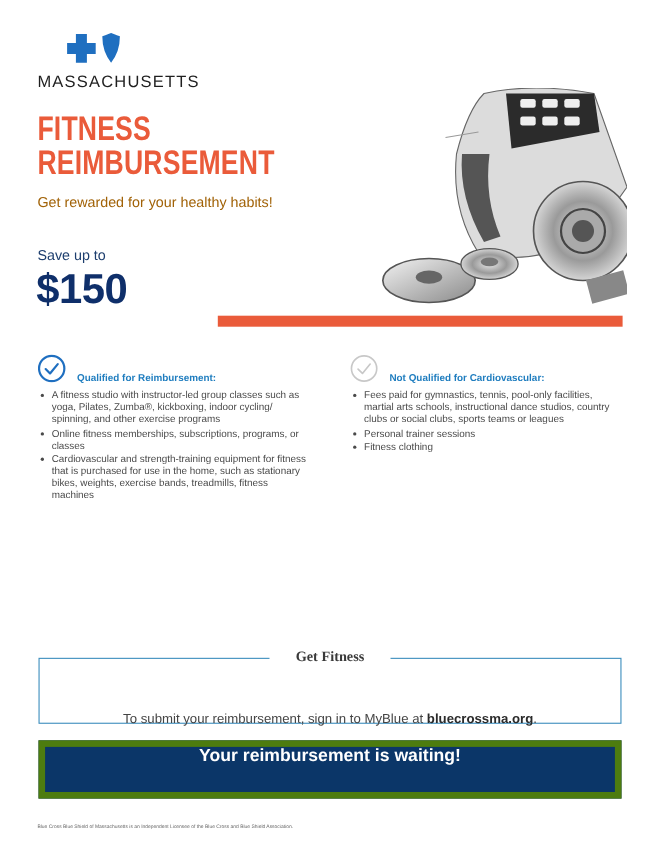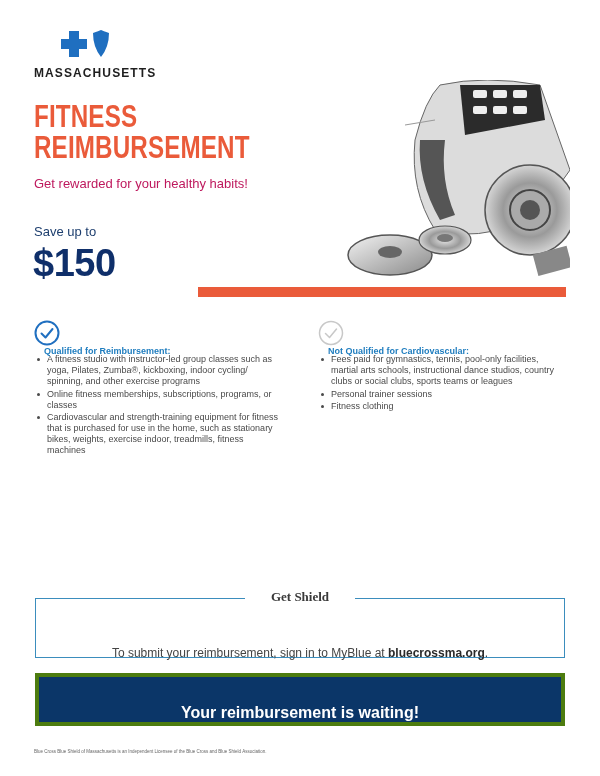--- a/index.html
+++ b/index.html
@@ -8,7 +8,7 @@
 
     .logo { position: absolute; left: 34px; top: 30px; width: 110px; }
     .logo-marks { position: absolute; left: 26px; top: 0; width: 60px; height: 32px; }
-    .logo-text { position: absolute; left: 0; top: 36px; font-size: 12px; font-weight: bold; letter-spacing: 1.1px; color: #1f1f1f; white-space: nowrap; }
+    .logo-text { position: absolute; left: 0; top: 36px; font-size: 15px; font-weight: normal; letter-spacing: 1.1px; color: #1f1f1f; white-space: nowrap; }
 
     .title { position: absolute; left: 34px; top: 101px; font-family: "Liberation Sans", sans-serif; font-weight: bold; color: #ea5b3a; font-size: 31px; line-height: 31px; transform: scaleX(0.78); transform-origin: left top; letter-spacing: 0.2px; }
     .title div { white-space: nowrap; }

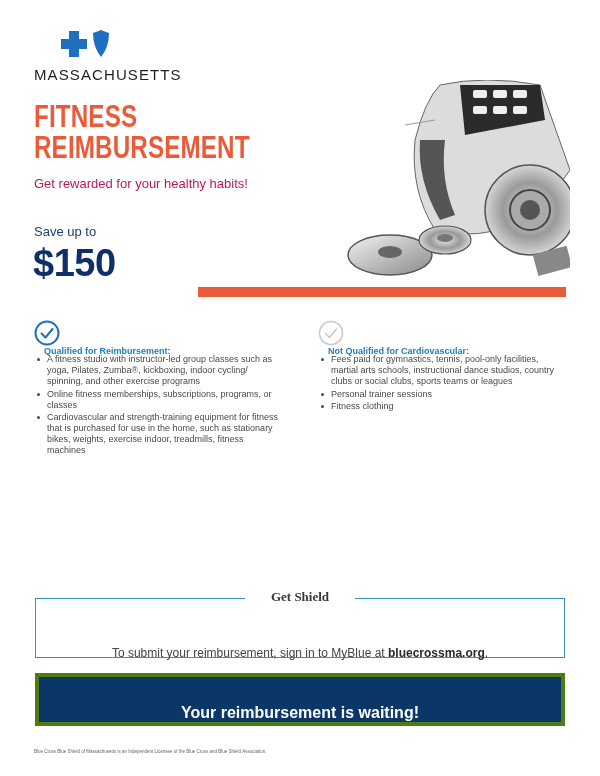--- a/index.html
+++ b/index.html
@@ -12,7 +12,7 @@
 
     .title { position: absolute; left: 34px; top: 101px; font-family: "Liberation Sans", sans-serif; font-weight: bold; color: #ea5b3a; font-size: 31px; line-height: 31px; transform: scaleX(0.78); transform-origin: left top; letter-spacing: 0.2px; }
     .title div { white-space: nowrap; }
-    .subtitle { position: absolute; left: 34px; top: 176px; font-size: 13px; color: #be185d; }
+    .subtitle { position: absolute; left: 34px; top: 176px; font-size: 13px; color: #a16207; }
 
     .save-label { position: absolute; left: 34px; top: 224px; font-size: 13px; color: #1d3e6e; }
     .amount { position: absolute; left: 33px; top: 242px; font-size: 38px; font-weight: bold; color: #0f2f6a; letter-spacing: -0.5px; }

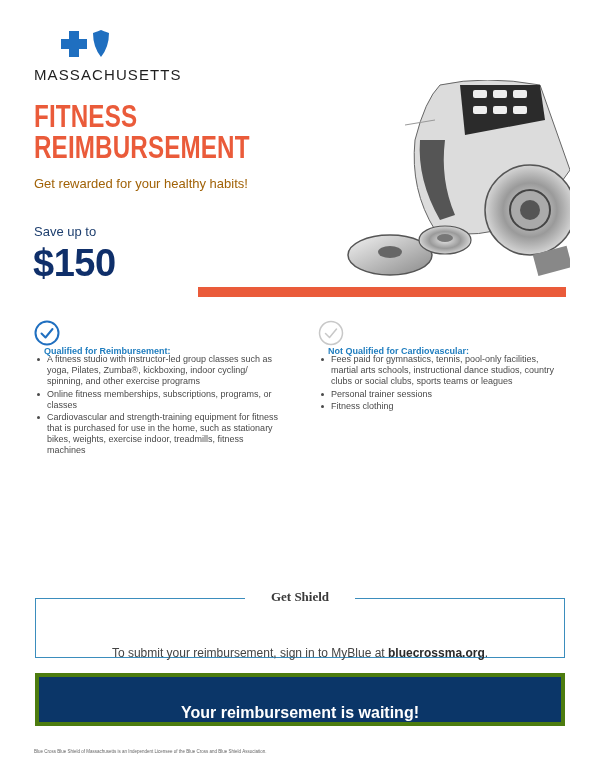--- a/index.html
+++ b/index.html
@@ -23,7 +23,7 @@
     .col { position: absolute; top: 320px; width: 250px; }
     .col.left { left: 34px; }
     .col.right { left: 318px; }
-    .col-head { display: flex; align-items: flex-start; height: 28px; margin-bottom: 6px; flex-direction: column; }
+    .col-head { display: flex; align-items: flex-end; height: 28px; margin-bottom: 6px; }
     .check-icon { width: 26px; height: 26px; flex: none; }
     .col-head-label { margin-left: 10px; font-size: 9px; font-weight: bold; color: #1f7dbf; }
     .col ul { list-style: none; }

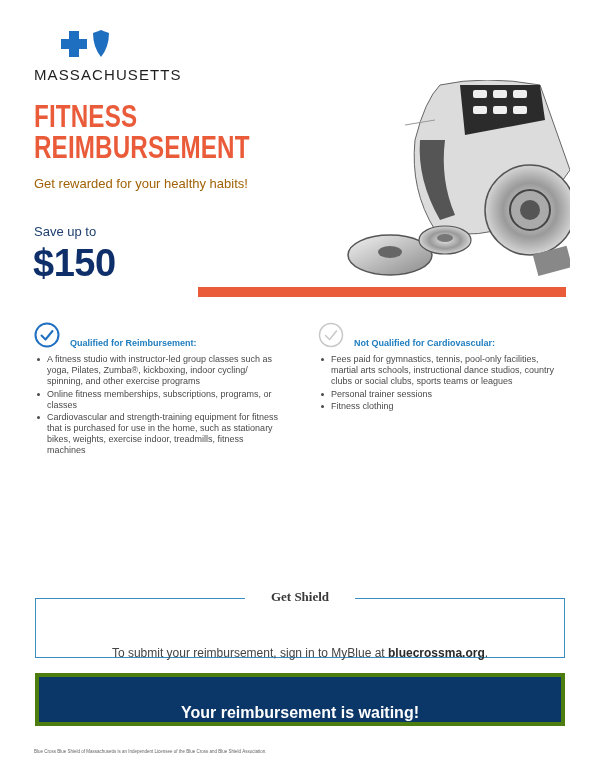--- a/index.html
+++ b/index.html
@@ -115,7 +115,7 @@
   <ul>
     <li>A fitness studio with instructor-led group classes such as yoga, Pilates, Zumba®, kickboxing, indoor cycling/ spinning, and other exercise programs</li>
     <li>Online fitness memberships, subscriptions, programs, or classes</li>
-    <li>Cardiovascular and strength-training equipment for fitness that is purchased for use in the home, such as stationary bikes, weights, exercise indoor, treadmills, fitness machines</li>
+    <li>Cardiovascular and strength-training equipment for fitness that is purchased for use in the home, such as stationary bikes, weights, exercise bands, treadmills, fitness machines</li>
   </ul>
 </div>
 

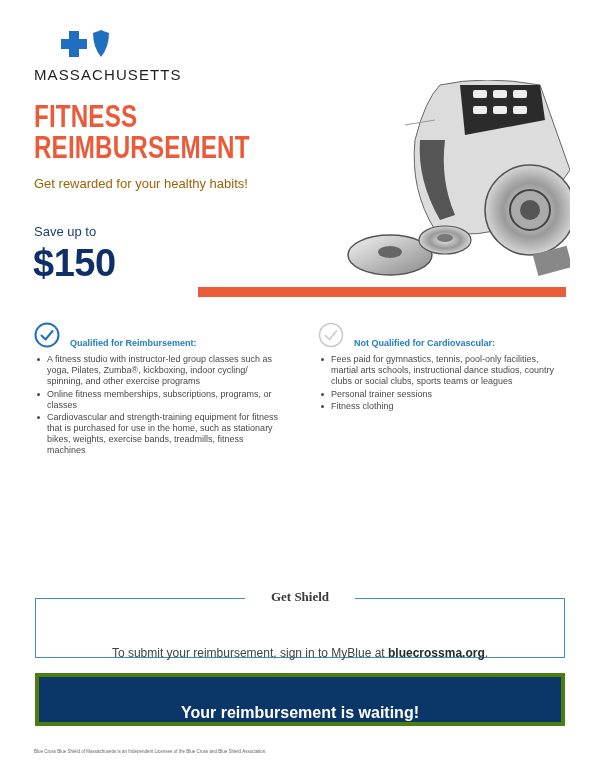--- a/index.html
+++ b/index.html
@@ -135,7 +135,7 @@
 </div>
 
 <div class="get-started-box"></div>
-<div class="get-started-title">Get Shield</div>
+<div class="get-started-title">Get Fitness</div>
 <div class="get-started-text"><span>To submit your reimbursement, sign in to MyBlue at </span><b>bluecrossma.org</b><span>.</span></div>
 
 <div class="cta">

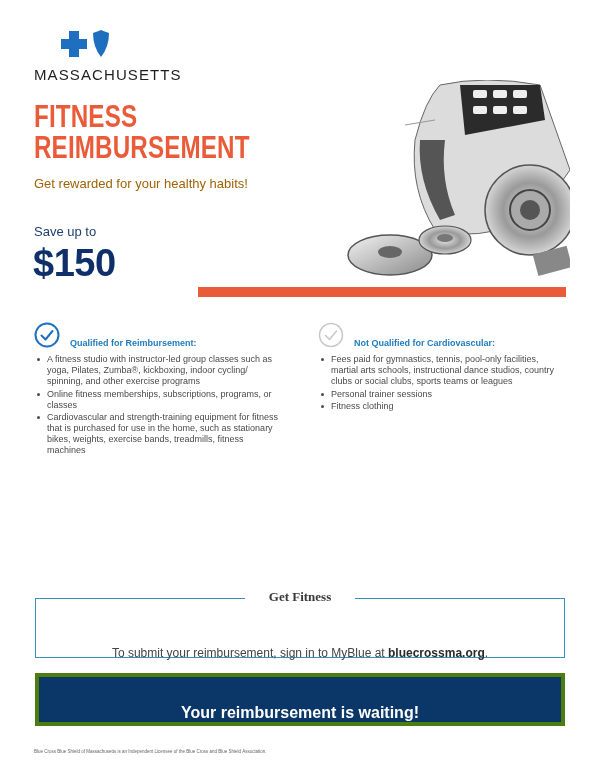--- a/index.html
+++ b/index.html
@@ -35,7 +35,7 @@
     .get-started-text { position: absolute; left: 35px; top: 646px; width: 530px; text-align: center; font-size: 12px; color: #444; }
     .get-started-text b { color: #2a2a2a; }
 
-    .cta { position: absolute; left: 35px; top: 673px; width: 530px; height: 53px; background: #0b3668; border: 4px solid #4d7c0f; display: flex; align-items: flex-end; justify-content: center; cursor: pointer; }
+    .cta { position: absolute; left: 35px; top: 673px; width: 530px; height: 53px; background: #0b3668; border: 6px solid #4d7c0f; display: flex; align-items: flex-start; justify-content: center; cursor: pointer; }
     .cta span { color: #ffffff; font-size: 16px; font-weight: bold; }
 
     .footer { position: absolute; left: 34px; top: 749px; font-size: 4.5px; color: #666; white-space: nowrap; }

